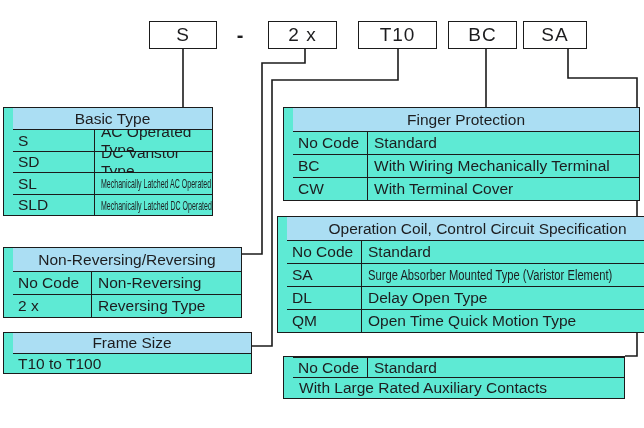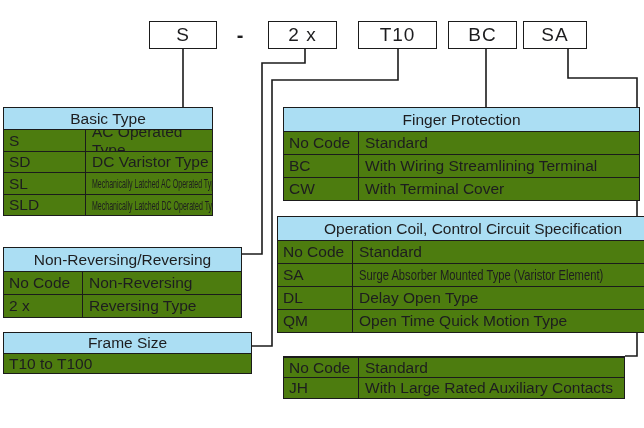--- a/index.html
+++ b/index.html
@@ -31,8 +31,9 @@
   .tbl{
     position:absolute;
     border:1.6px solid #1b1b1b;
-    background:#4d7c0f;
-    box-sizing:border-box;
+    background:#5eead4;
+    box-sizing:border-box;
+    padding-left:9px;
   }
   .thead{
     background:#abdef3;

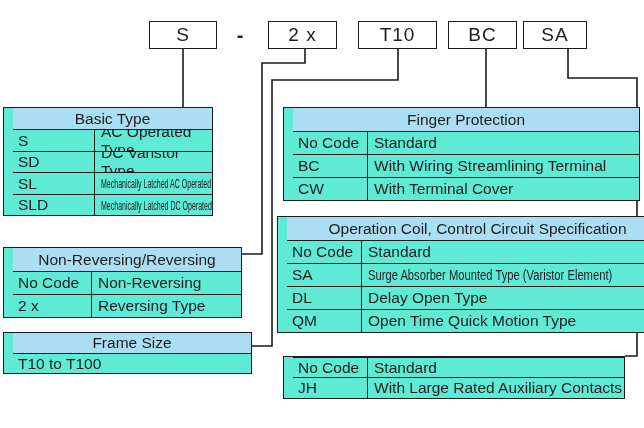--- a/index.html
+++ b/index.html
@@ -162,7 +162,7 @@
     </div>
     <div class="trow" style="height:23px">
       <div class="c1" style="width:75px">BC</div>
-      <div class="c2">With Wiring Streamlining Terminal</div>
+      <div class="c2">With Wiring Mechanically Terminal</div>
     </div>
     <div class="trow" style="height:23px">
       <div class="c1" style="width:75px">CW</div>

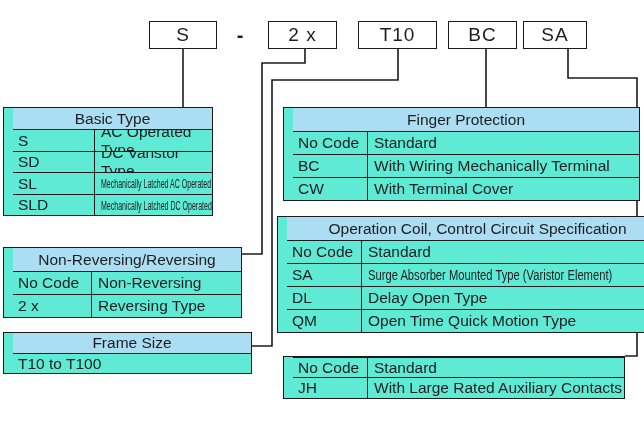--- a/index.html
+++ b/index.html
@@ -198,7 +198,6 @@
       <div class="c2">Standard</div>
     </div>
     <div class="trow" style="height:21px">
-      <div class="c1" style="width:75px">JH</div>
       <div class="c2">With Large Rated Auxiliary Contacts</div>
     </div>
   </div>

